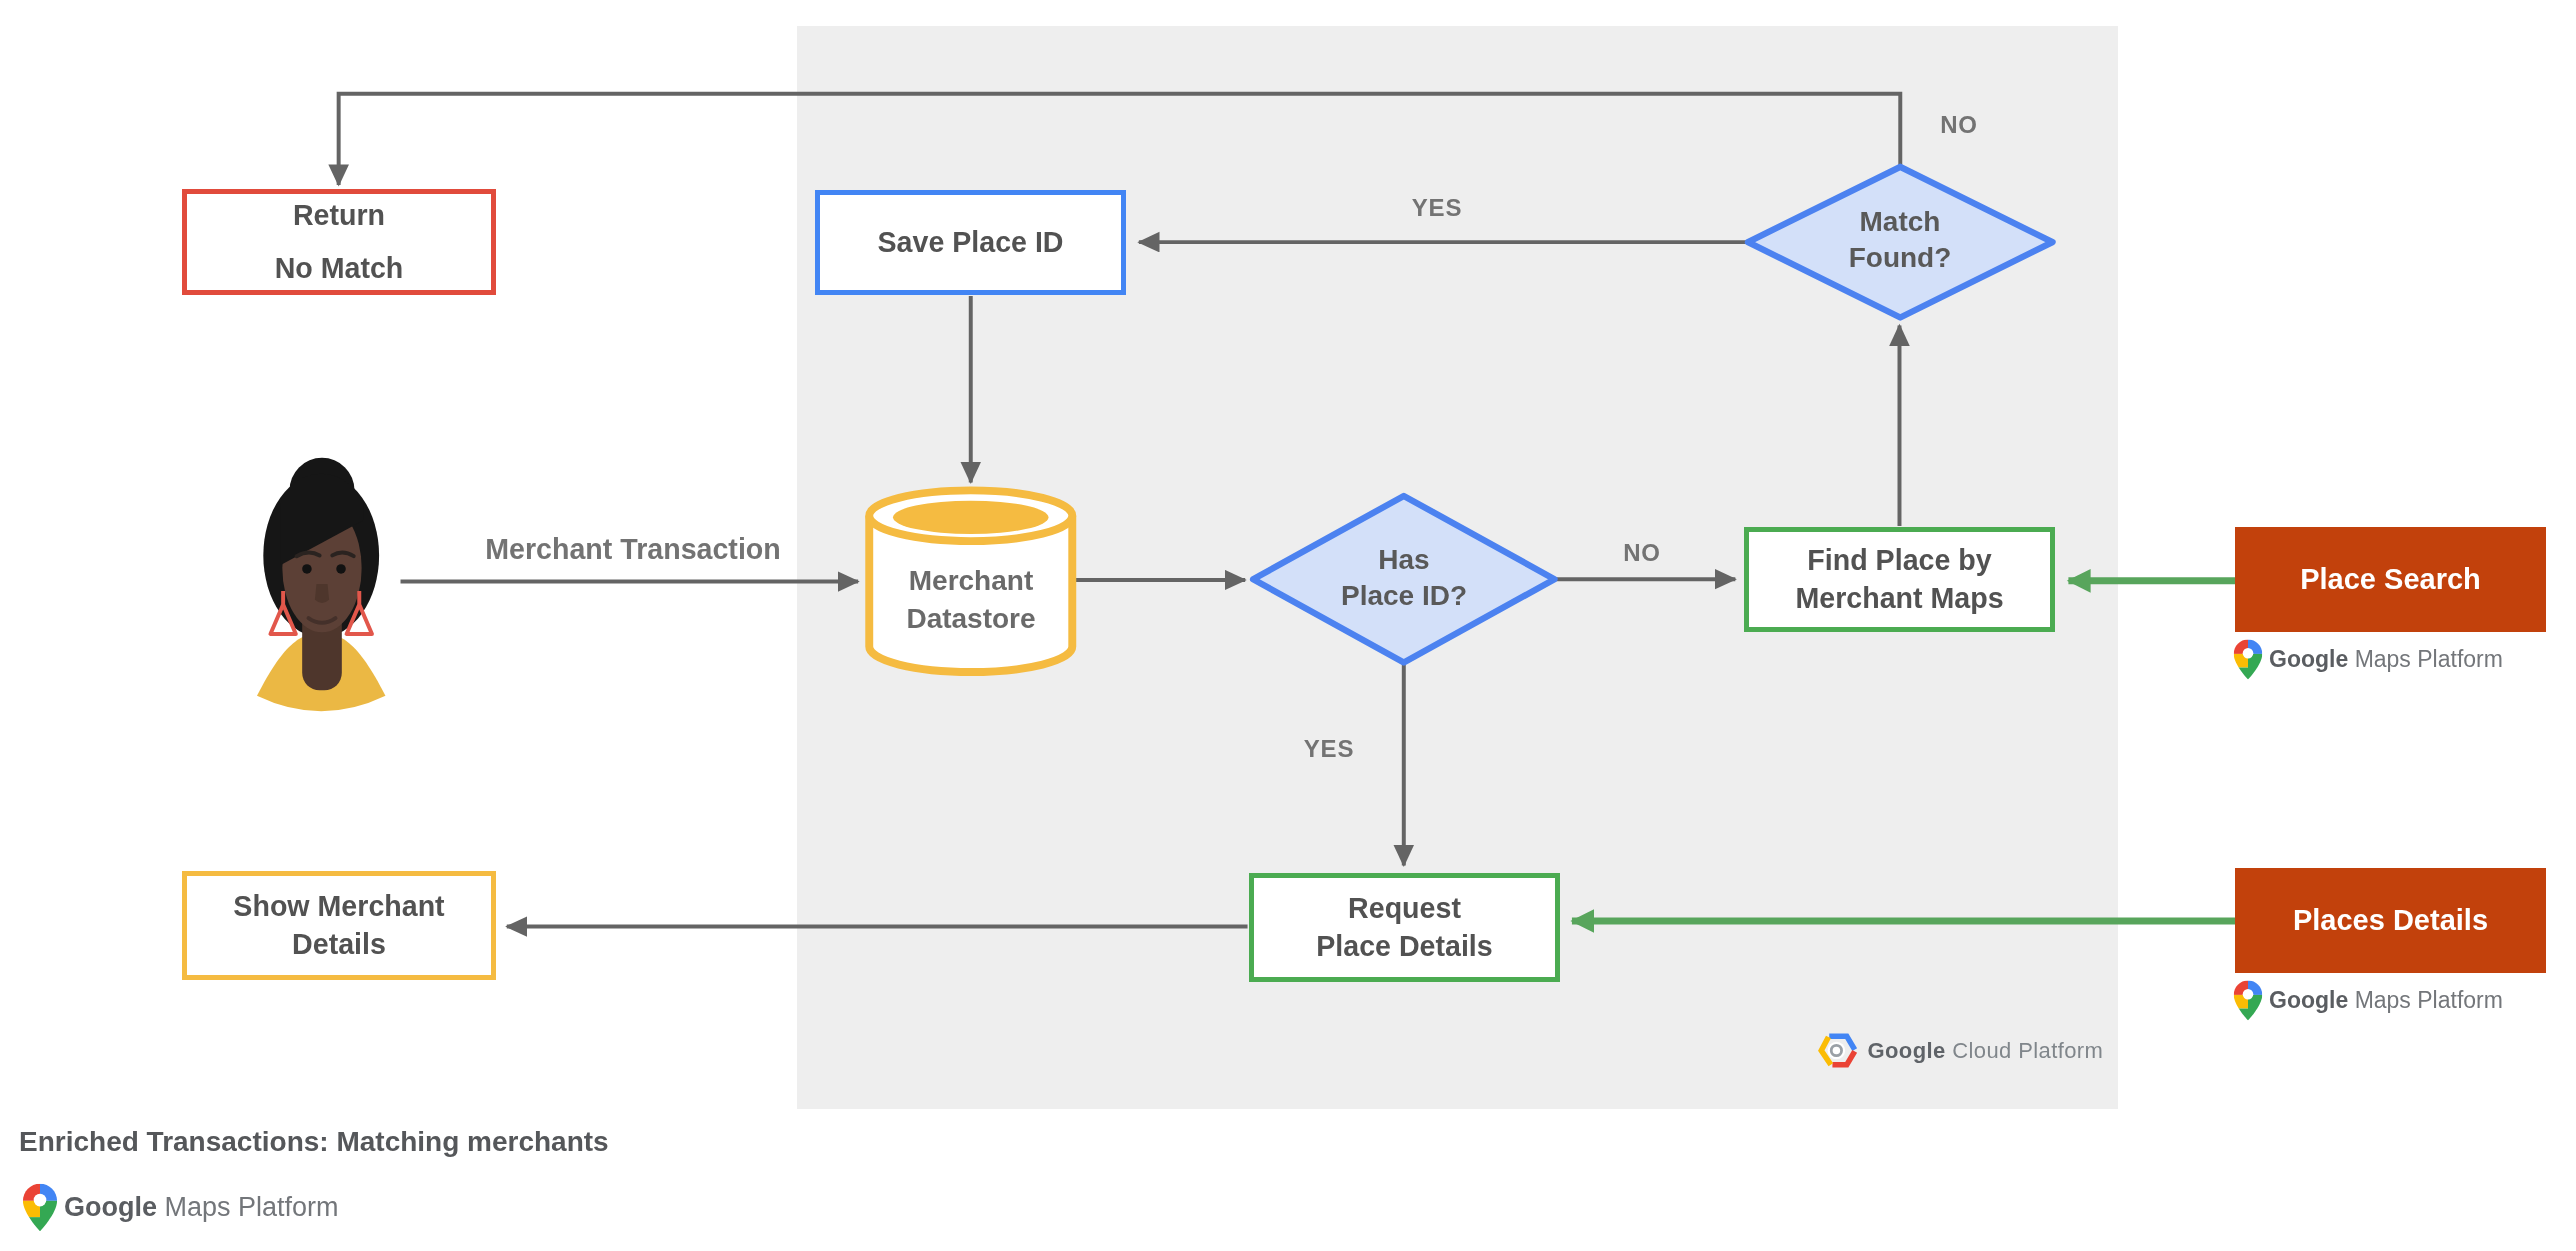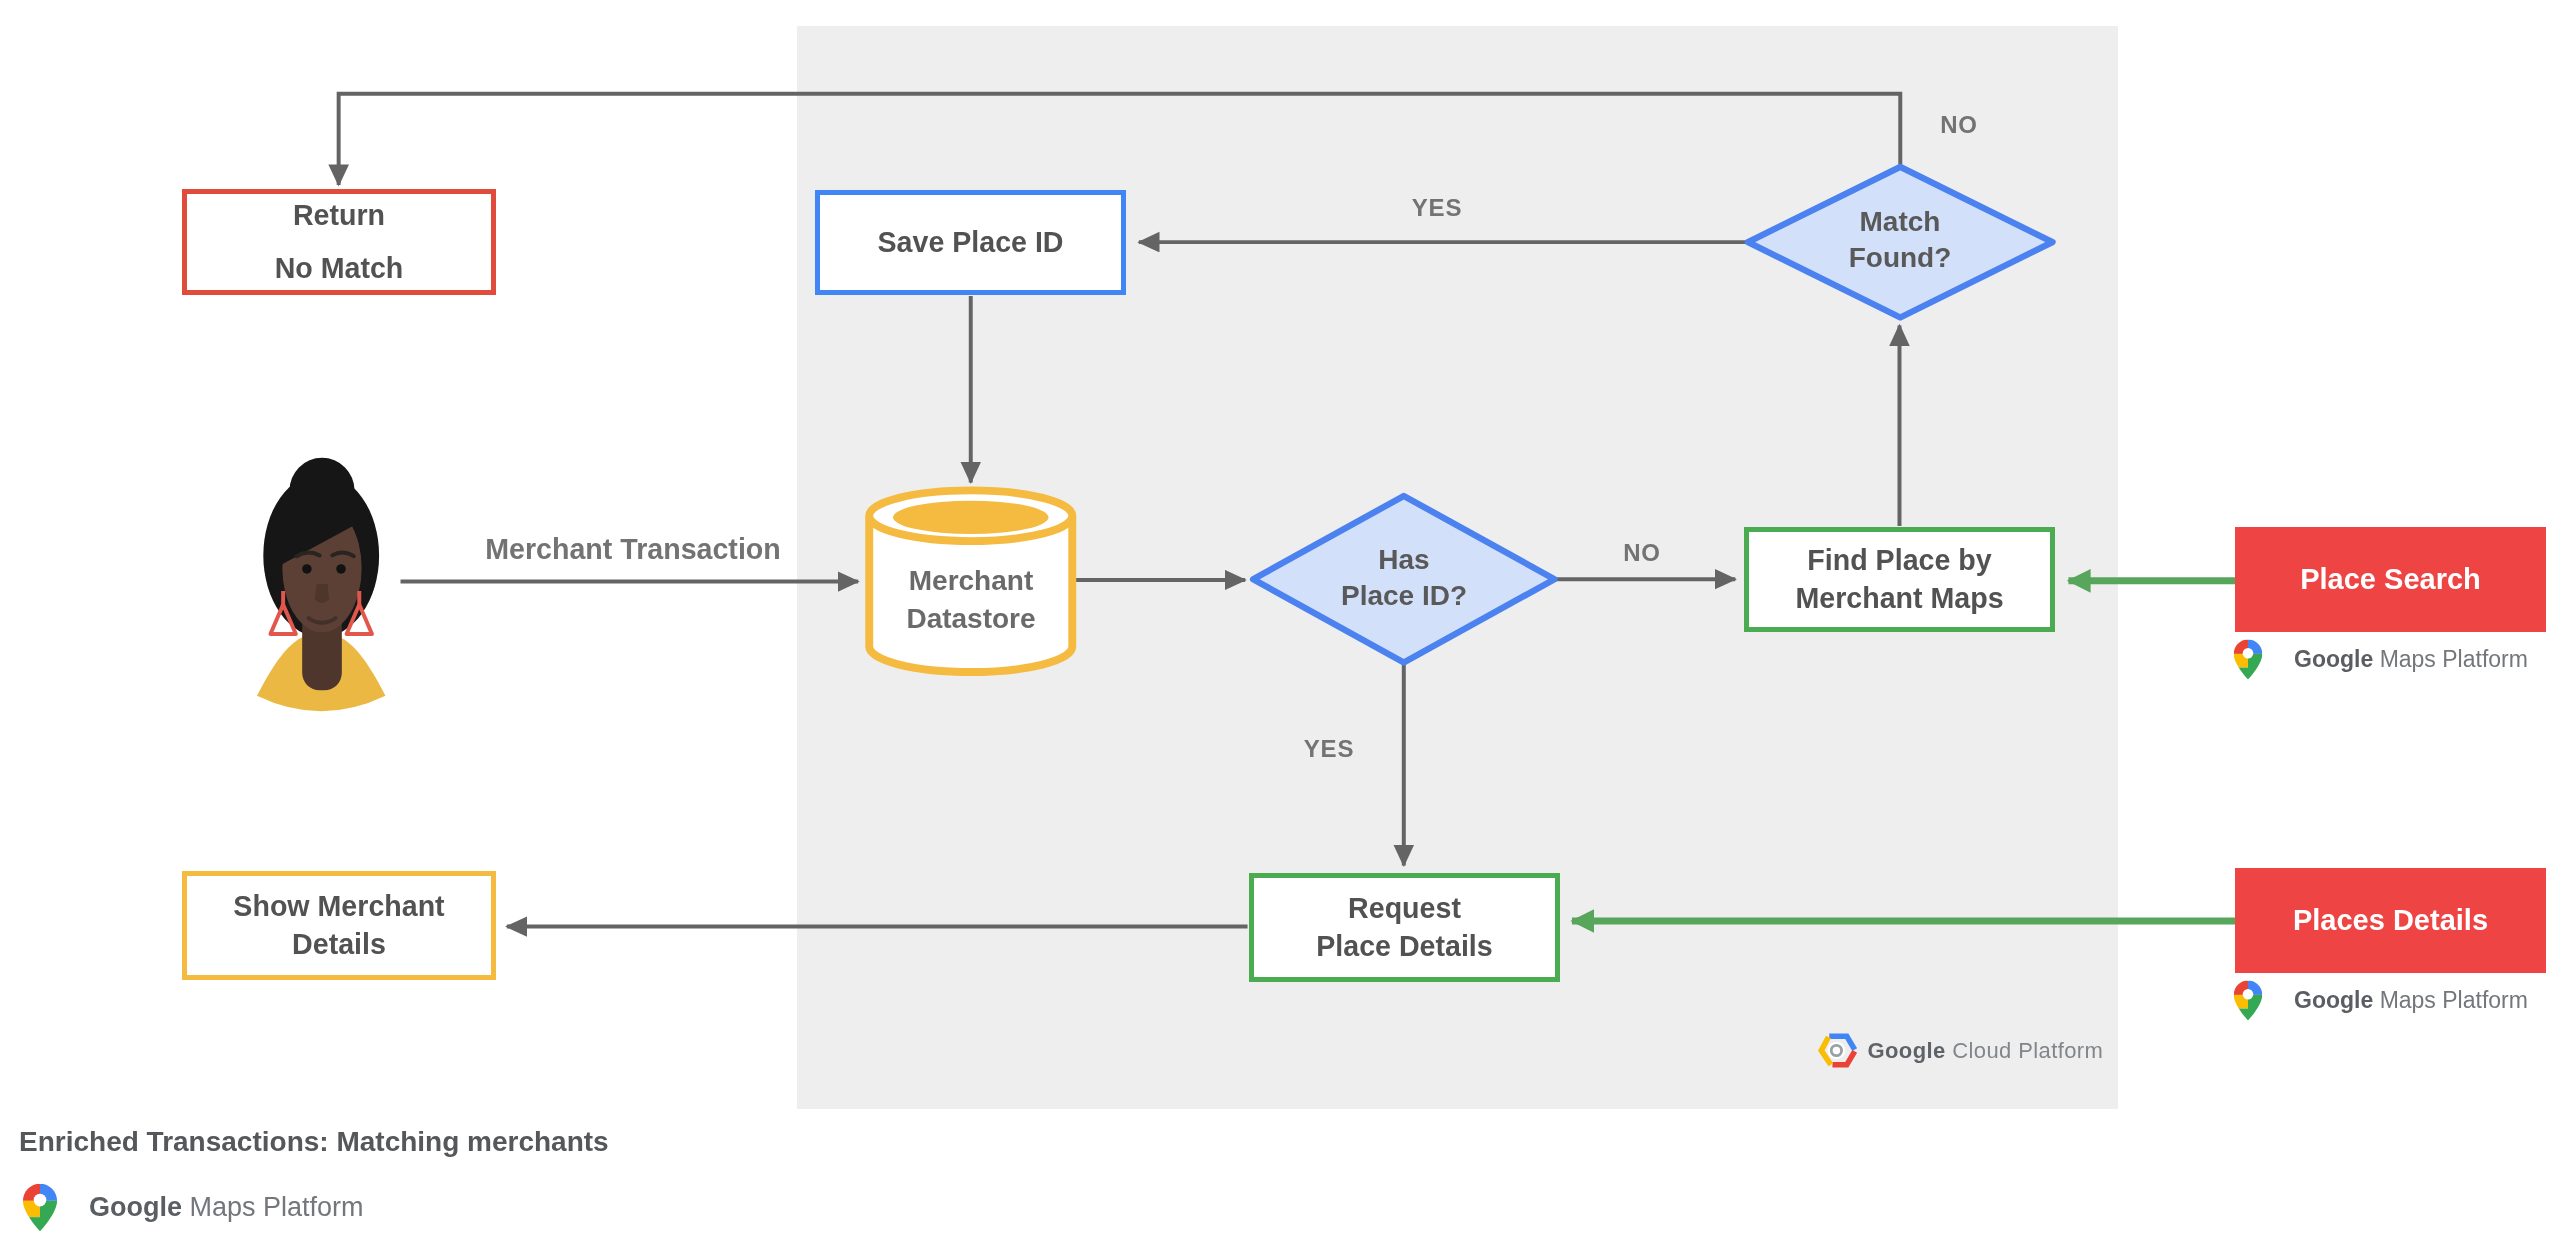--- a/index.html
+++ b/index.html
@@ -19,7 +19,7 @@
   .box.green{border:5.6px solid #4bab51;}
   .box.yellow{border:5.6px solid #f5bb41;}
   .gbox{
-    position:absolute;background:#ef4444;color:#ffffff;
+    position:absolute;background:#c2410c;color:#ffffff;
     display:flex;align-items:center;justify-content:center;
     font-weight:bold;font-size:29px;
   }

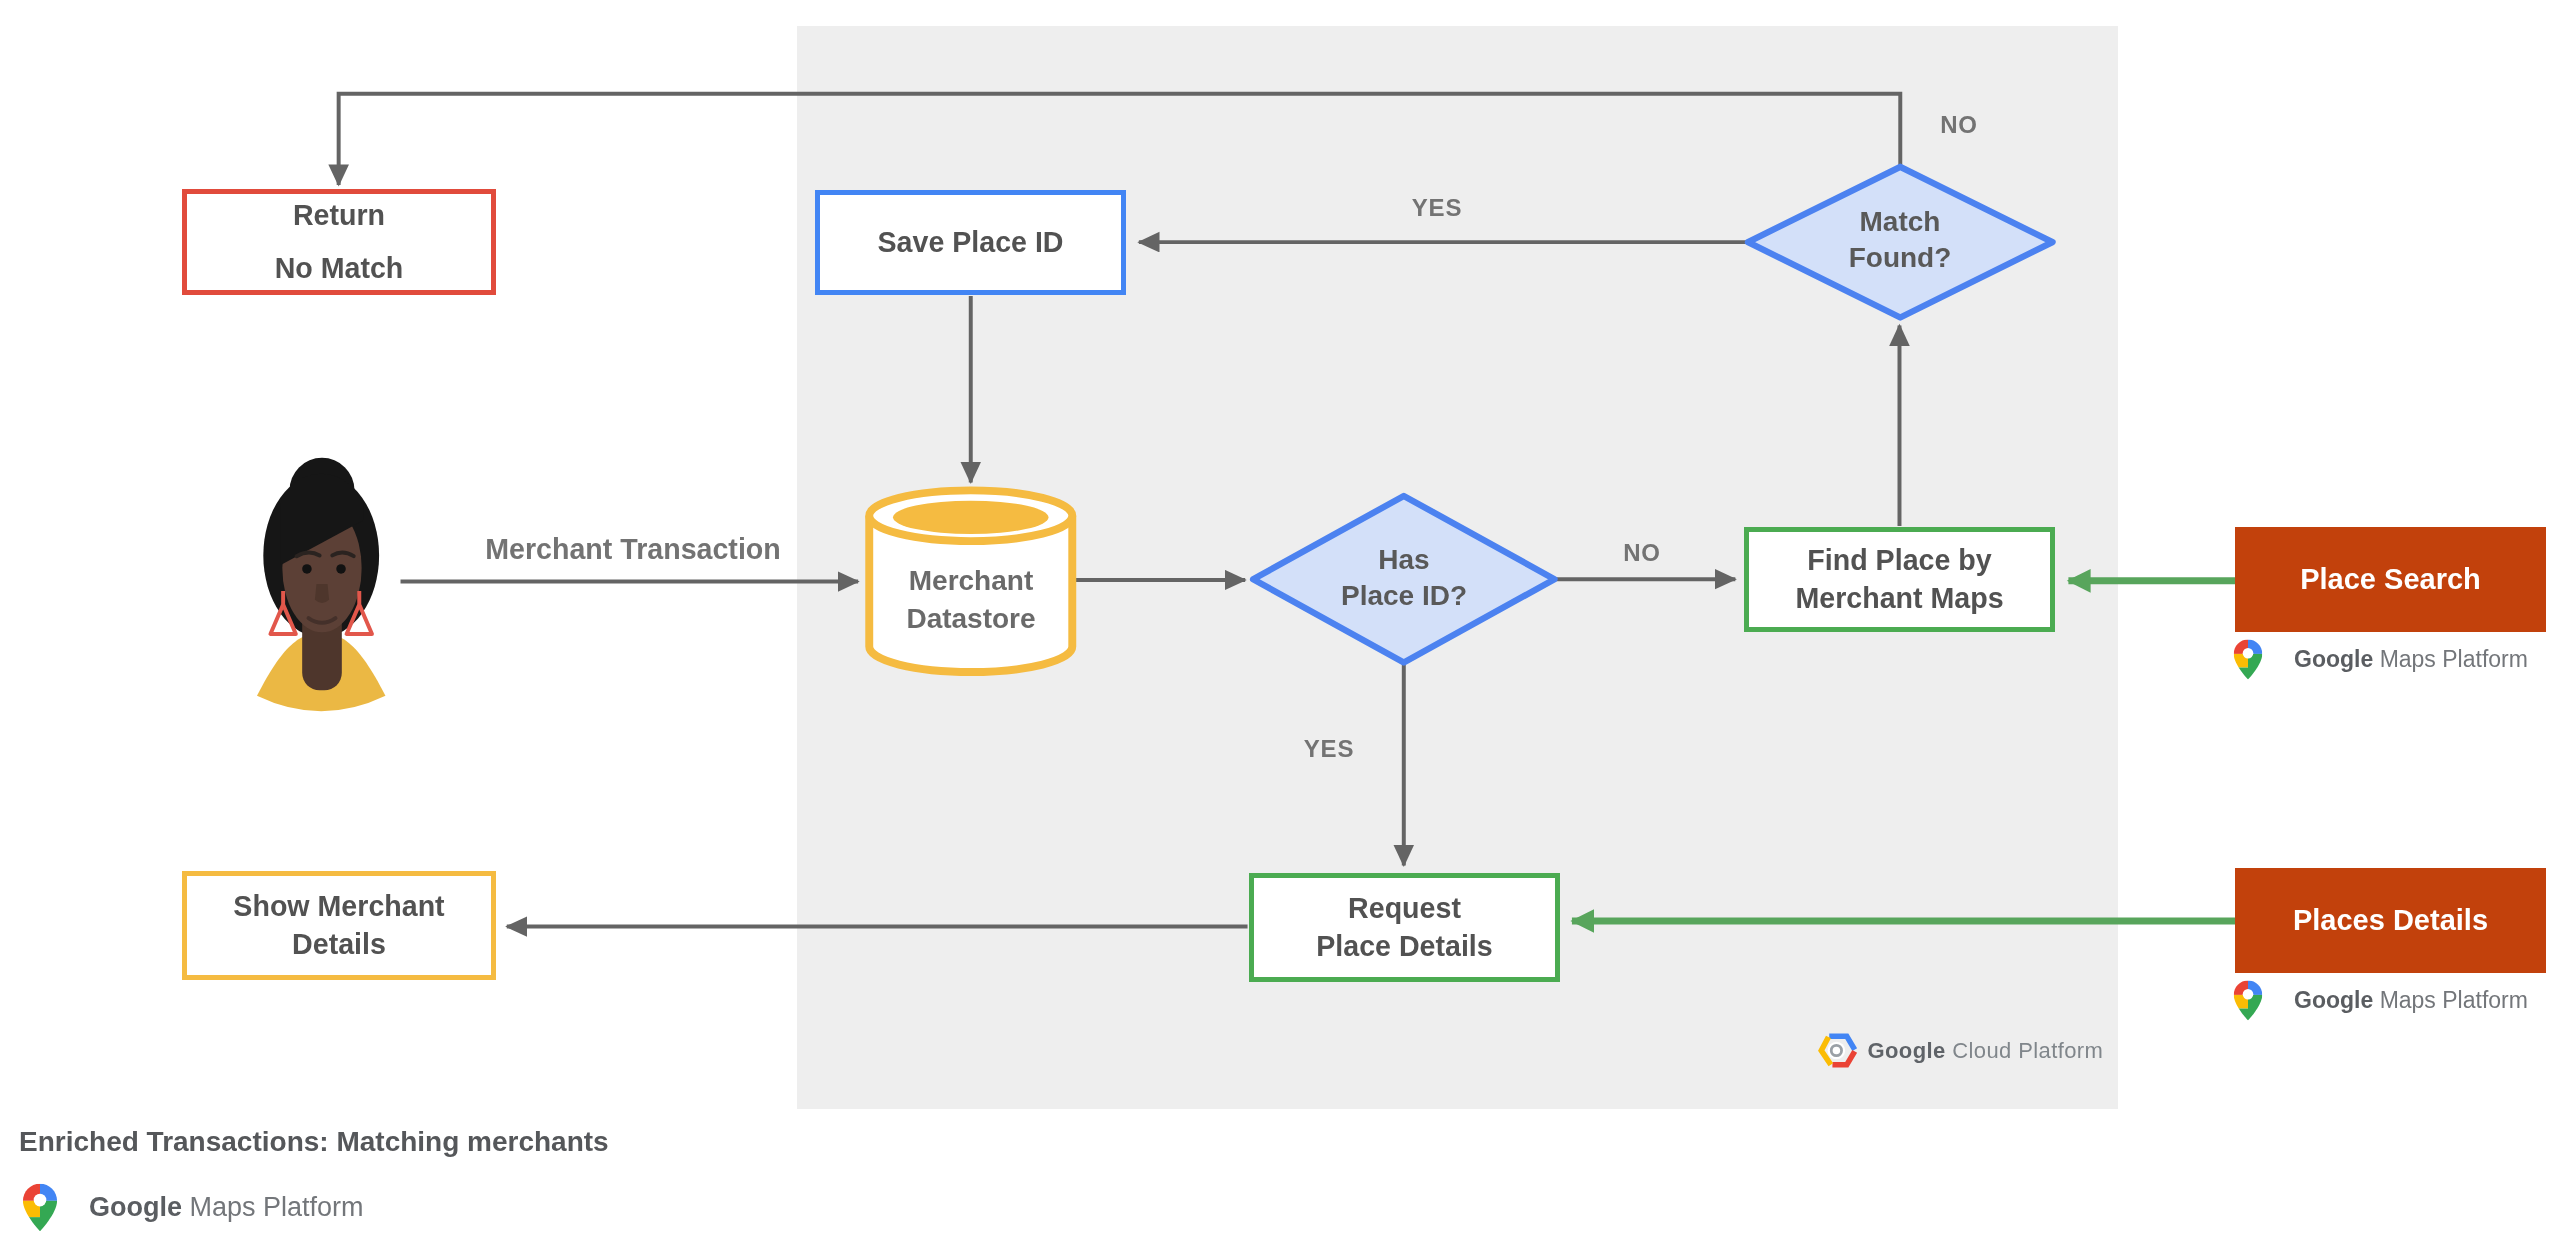--- a/index.html
+++ b/index.html
@@ -28,7 +28,7 @@
   .flow-lbl{font-size:28.6px;}
   .diamond-lbl{font-size:28px;color:#595959;text-align:center;line-height:1.3;white-space:nowrap;}
   .cyl-lbl{font-size:28px;color:#6a6a6a;text-align:center;line-height:1.35;white-space:nowrap;}
-  .logo-row{position:absolute;display:flex;align-items:center;gap:31px;}
+  .logo-row{position:absolute;display:flex;align-items:center;gap:6px;}
   .logo-text{font-size:23px;white-space:nowrap;color:#73767a;}
   .logo-text .g{font-weight:600;color:#5a5d61;}
   .logo-row.big .logo-text{font-size:27px;}

